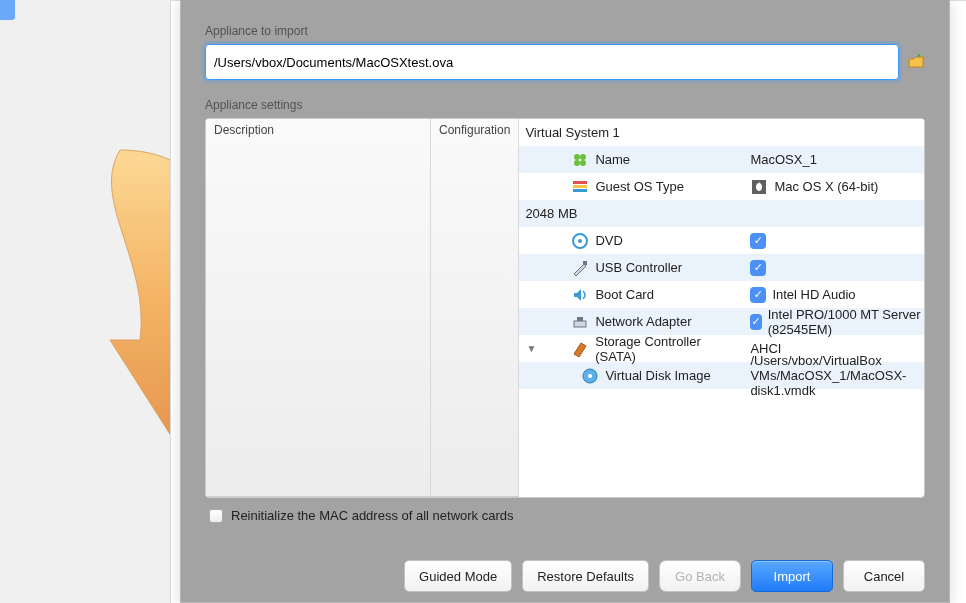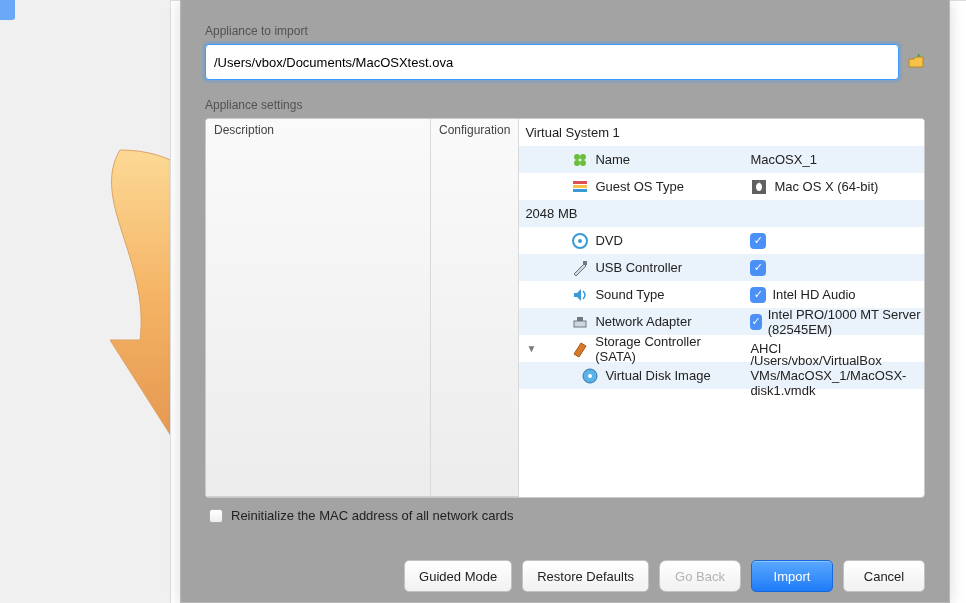--- a/index.html
+++ b/index.html
@@ -245,7 +245,7 @@
                   <path d="M12 5 Q16 9 12 13" fill="none" stroke="#3a9ad6" stroke-width="1.5"></path>
                 </svg>
               </span>
-      <span>Sound Type</span>
+      <span>Boot Card</span>
     </div>
     <div class="cell-conf">
       <span class="chk">✓</span>

